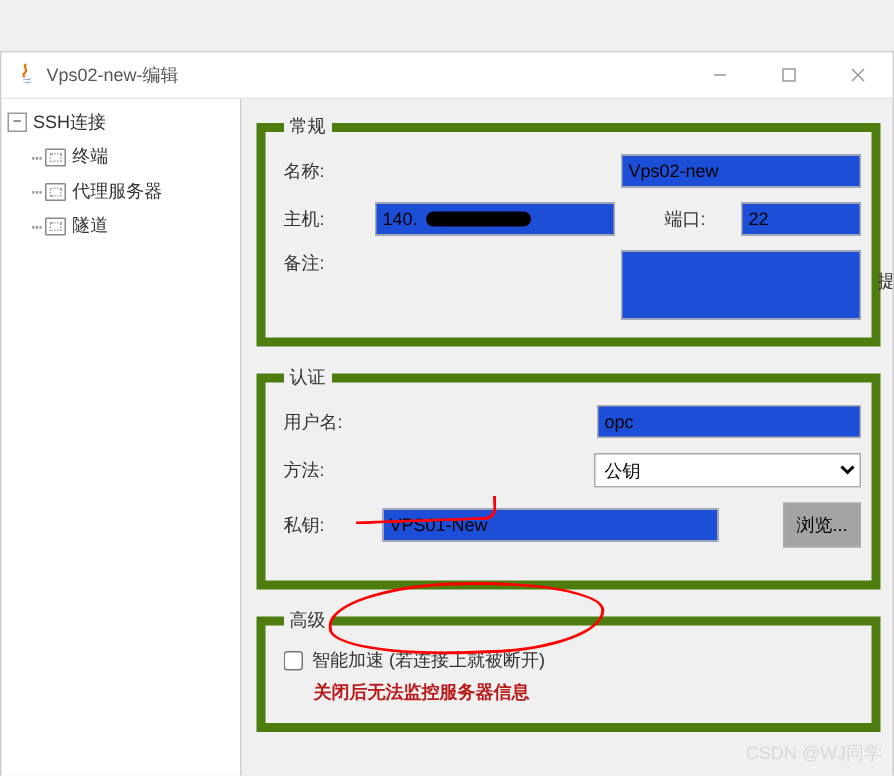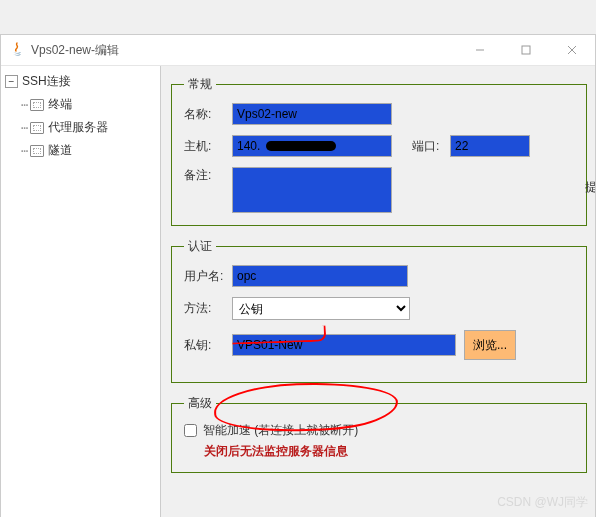--- a/index.html
+++ b/index.html
@@ -122,7 +122,7 @@
     position: relative;
   }
   fieldset.group {
-    border: 1px solid #4d7c0f;
+    border: 6px solid #4d7c0f;
     margin: 0 0 12px 0;
     padding: 10px 7px 12px 12px;
     background: #f0f0f0;

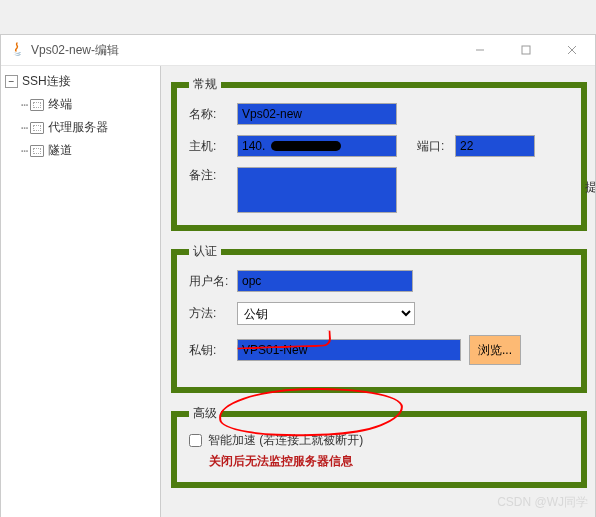--- a/index.html
+++ b/index.html
@@ -136,6 +136,7 @@
     display: flex;
     align-items: center;
     margin-bottom: 10px;
+    justify-content: space-between;
   }
   .row:last-child { margin-bottom: 0; }
   .lbl {

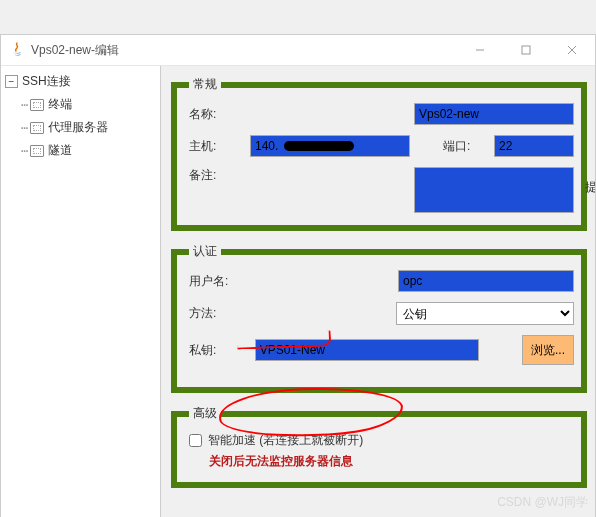--- a/index.html
+++ b/index.html
@@ -171,7 +171,7 @@
   }
   .btn {
     border: 1px solid #aaa;
-    background: #fdba74;
+    background: #a3a3a3;
     padding: 3px 8px;
     height: 30px;
     box-sizing: border-box;

